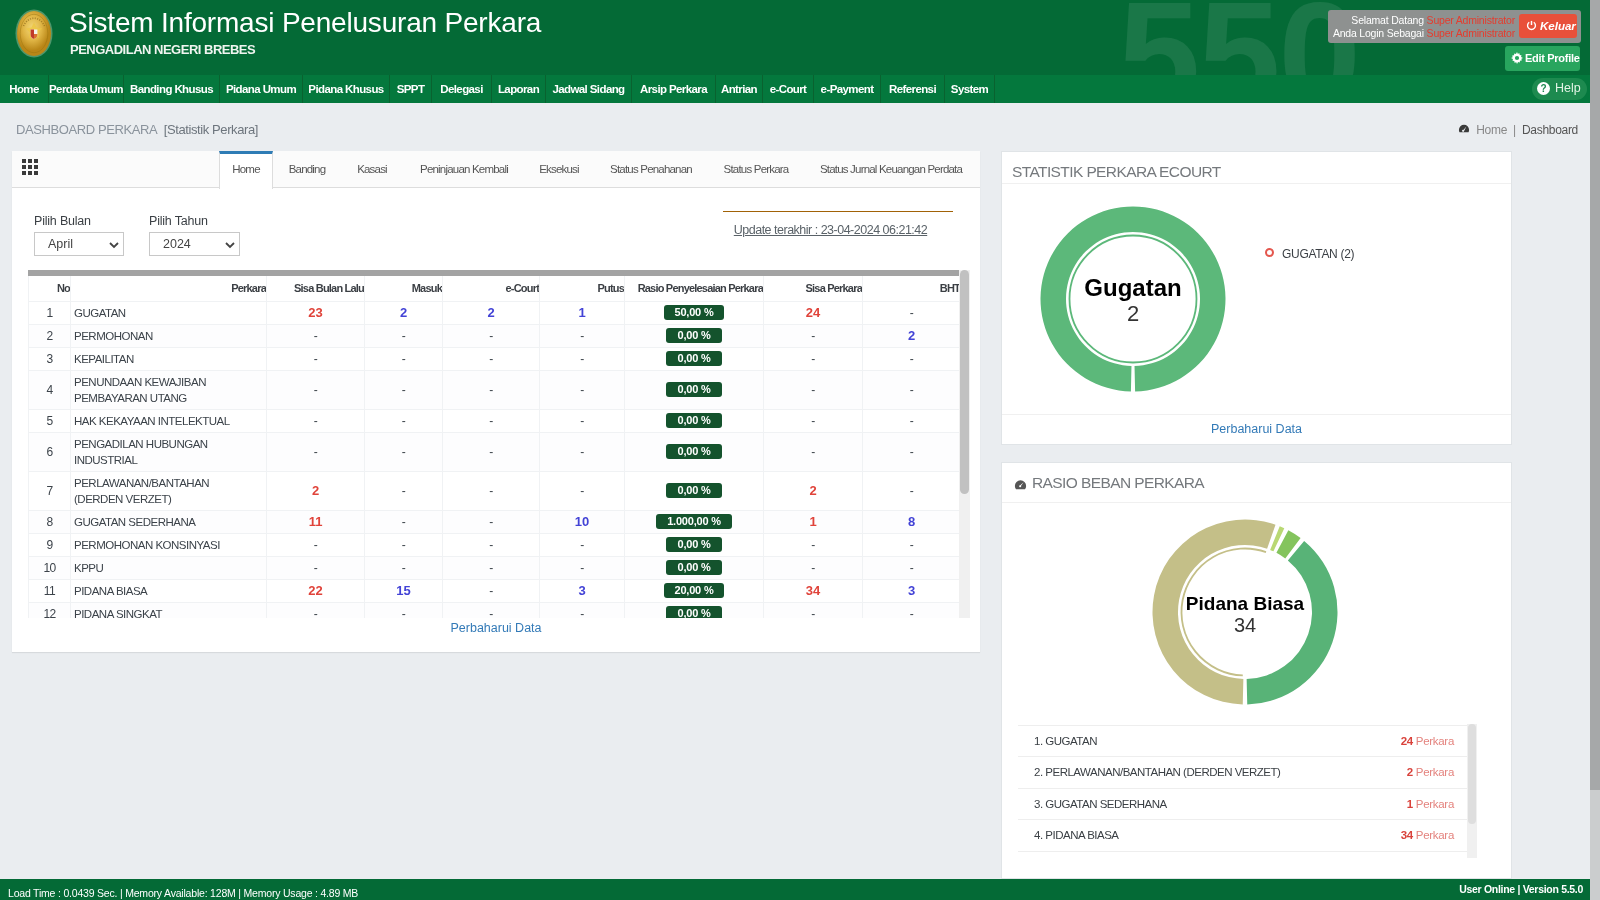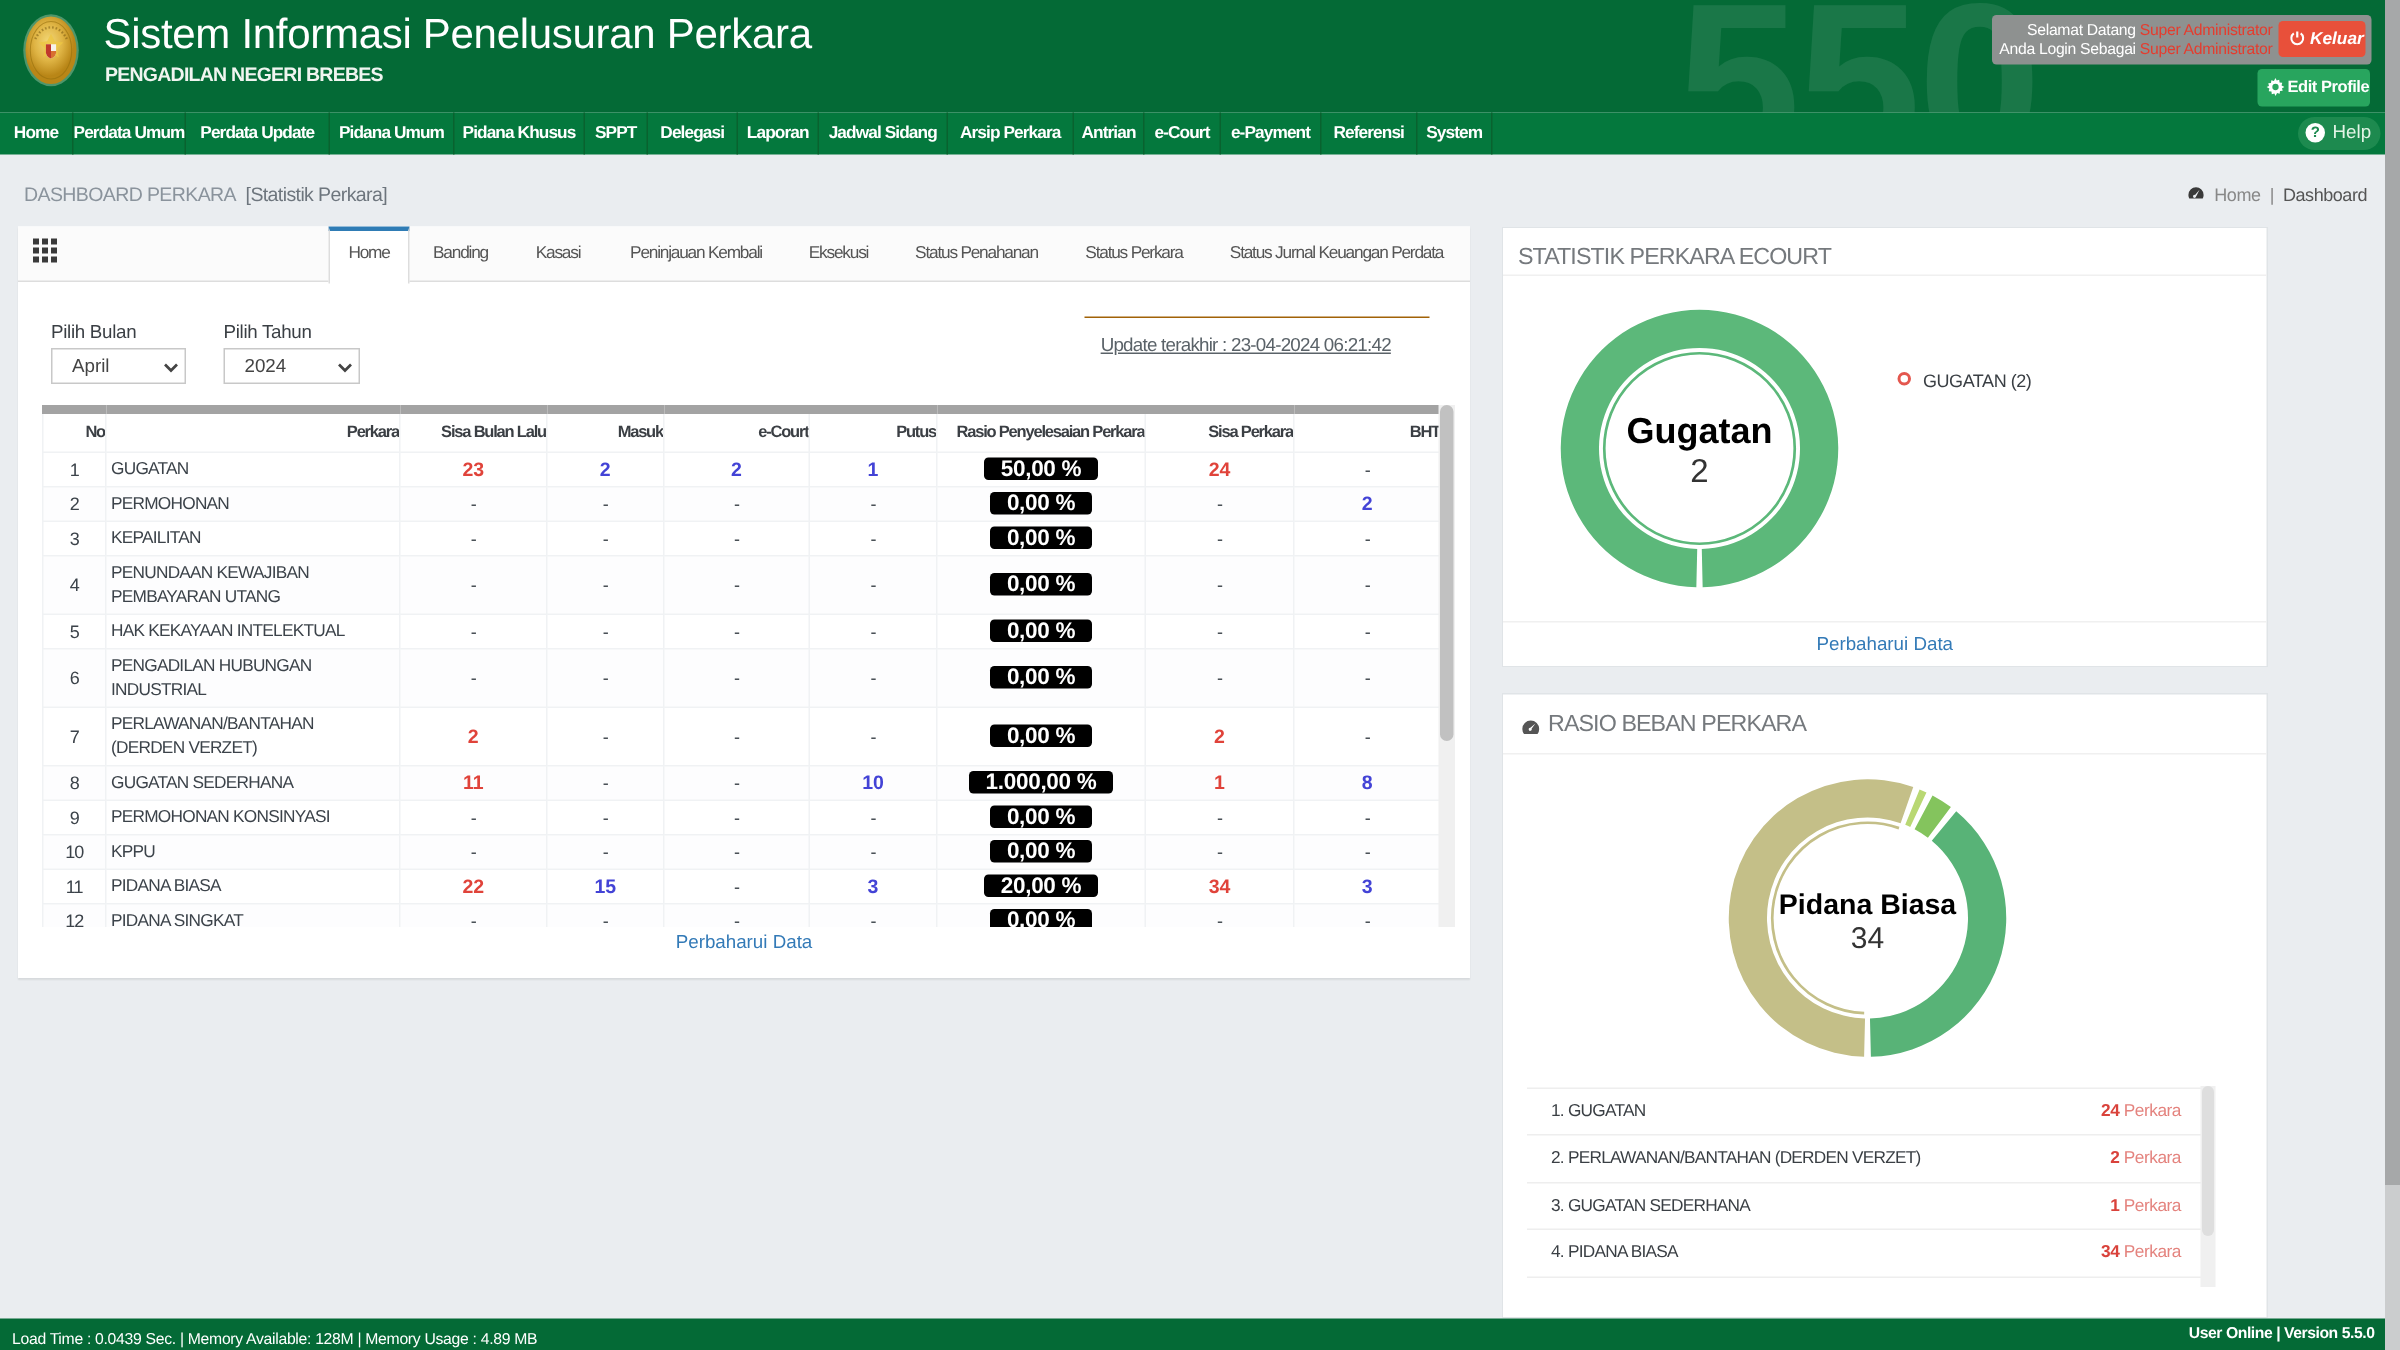--- a/index.html
+++ b/index.html
@@ -143,7 +143,7 @@
 <div id="nav">
     <div class="item" style="left: 0px; width: 49px;">Home</div>
     <div class="item" style="left: 49px; width: 75px;">Perdata Umum</div>
-    <div class="item" style="left: 124px; width: 96px;">Perdata Update</div>
+    <div class="item" style="left: 124px; width: 96px;">Banding Khusus</div>
     <div class="item" style="left: 220px; width: 83px;">Pidana Umum</div>
     <div class="item" style="left: 303px; width: 87px;">Pidana Khusus</div>
     <div class="item" style="left: 390px; width: 42px;">SPPT</div>

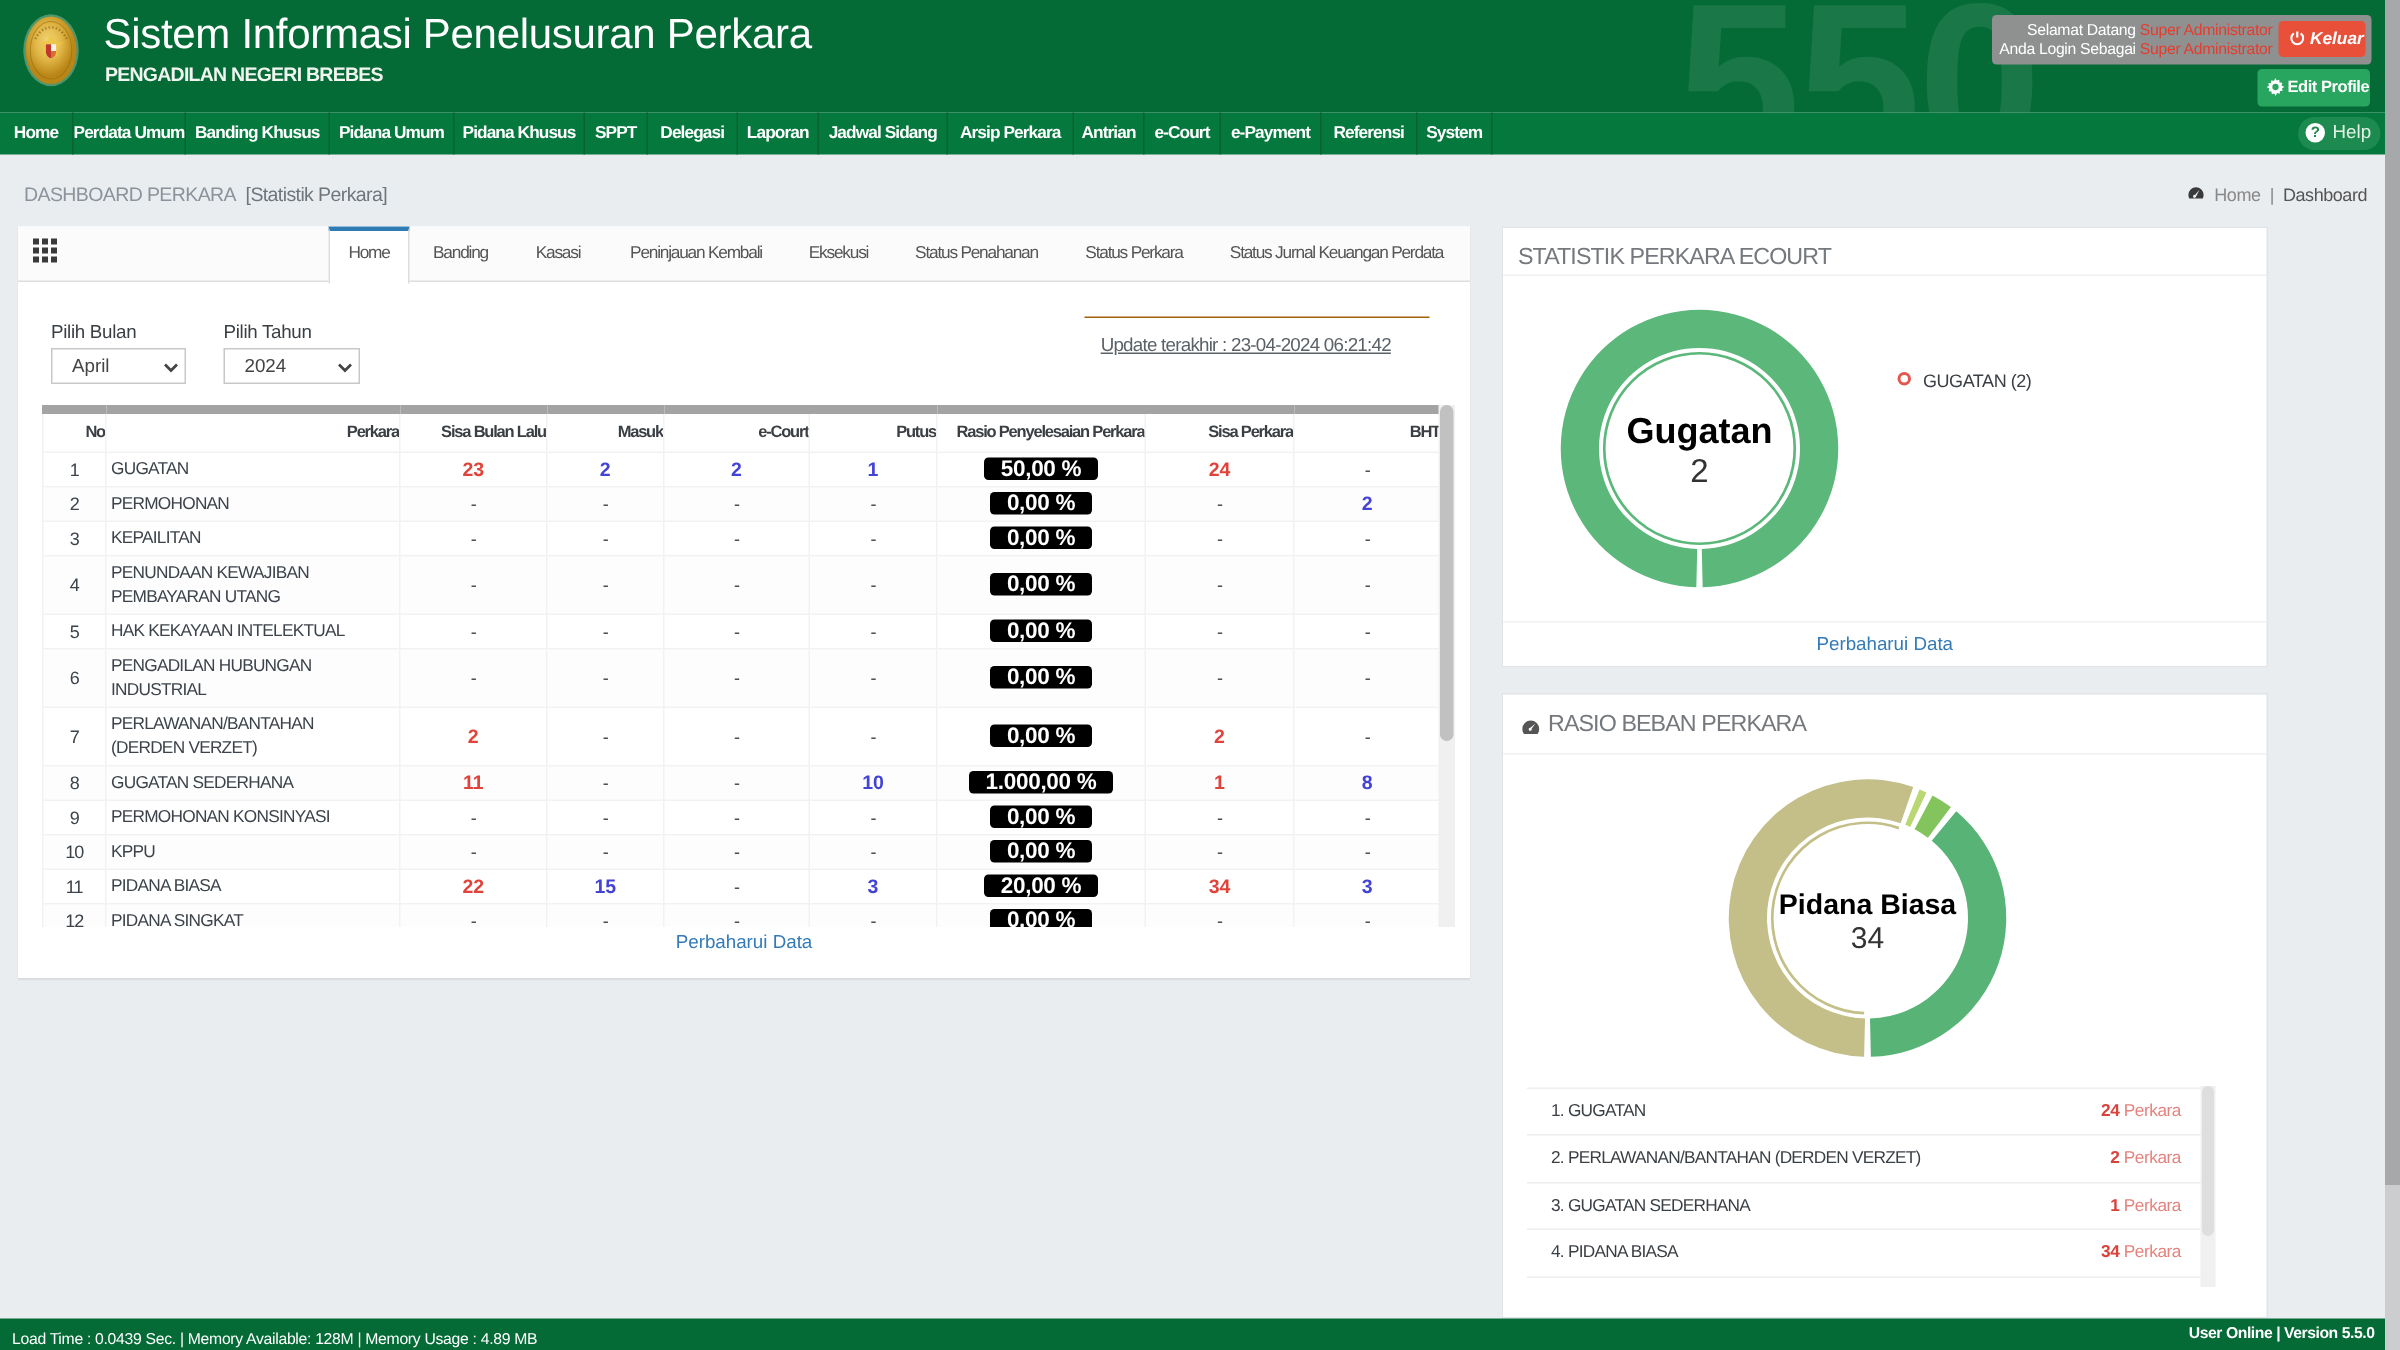--- a/index.html
+++ b/index.html
@@ -60,7 +60,7 @@
 table.t tr.even td { background:#fdfdfe; }
 .rd { color:#e0433a; font-weight:bold; font-size:13px !important; letter-spacing:0 !important; }
 .bl { color:#4343d6; font-weight:bold; font-size:13px !important; letter-spacing:0 !important; }
-.badge { display:inline-block; background:#000000; color:#fff; font-size:15px; font-weight:bold; letter-spacing:-0.2px; border-radius:3px; padding:3px 11px; line-height:9px; }
+.badge { display:inline-block; background:#14532d; color:#fff; font-size:11px; font-weight:bold; letter-spacing:-0.2px; border-radius:3px; padding:3px 11px; line-height:9px; }
 #tscroll { position:absolute; left:947px; top:119px; width:11px; height:348px; background:#f0f0f0; }
 #tscroll div { position:absolute; left:1px; top:0; width:9px; height:224px; background:#c1c1c1; border-radius:5px; }
 #refresh1 { position:absolute; left:0; width:968px; top:470px; text-align:center; font-size:12.5px; color:#337ab7; }

